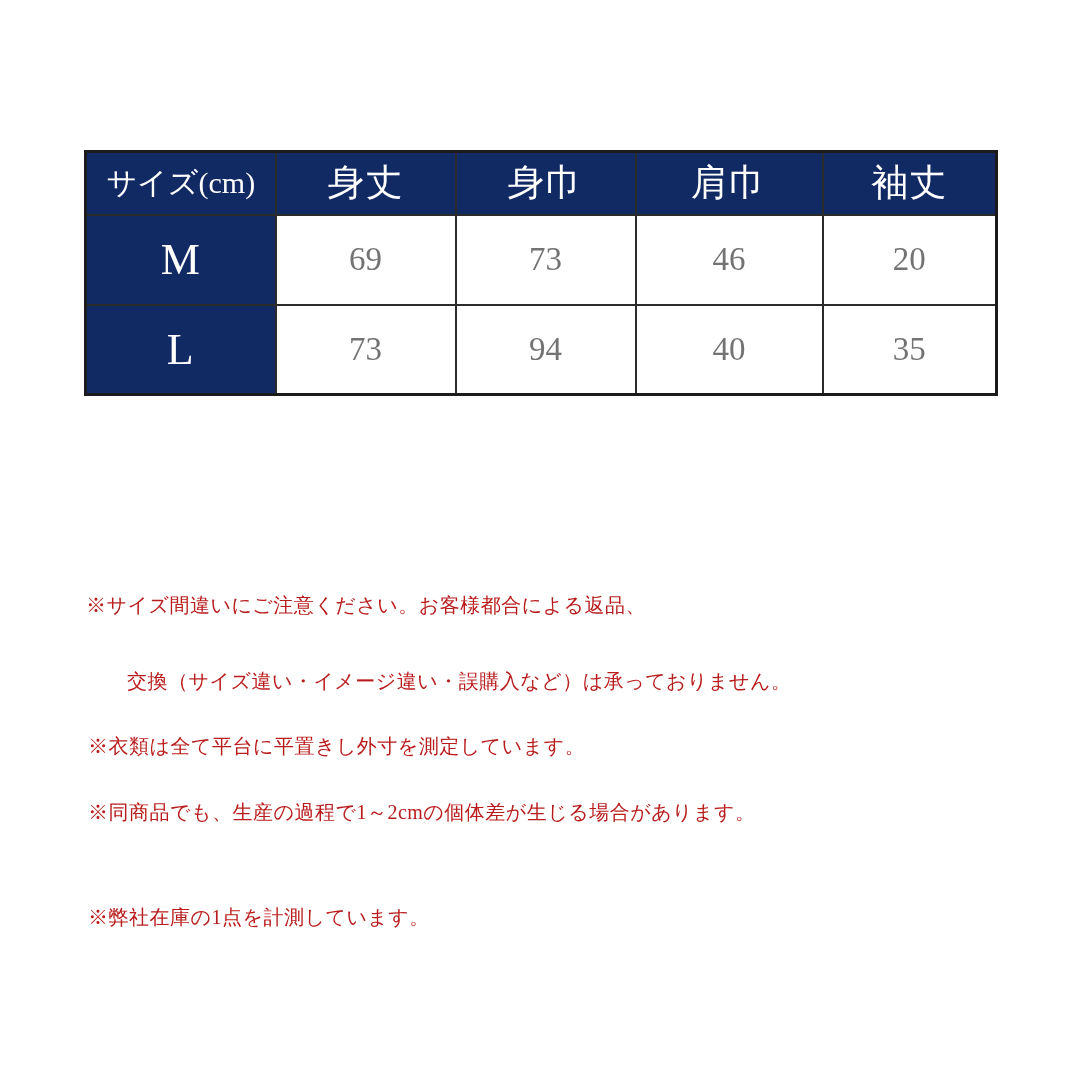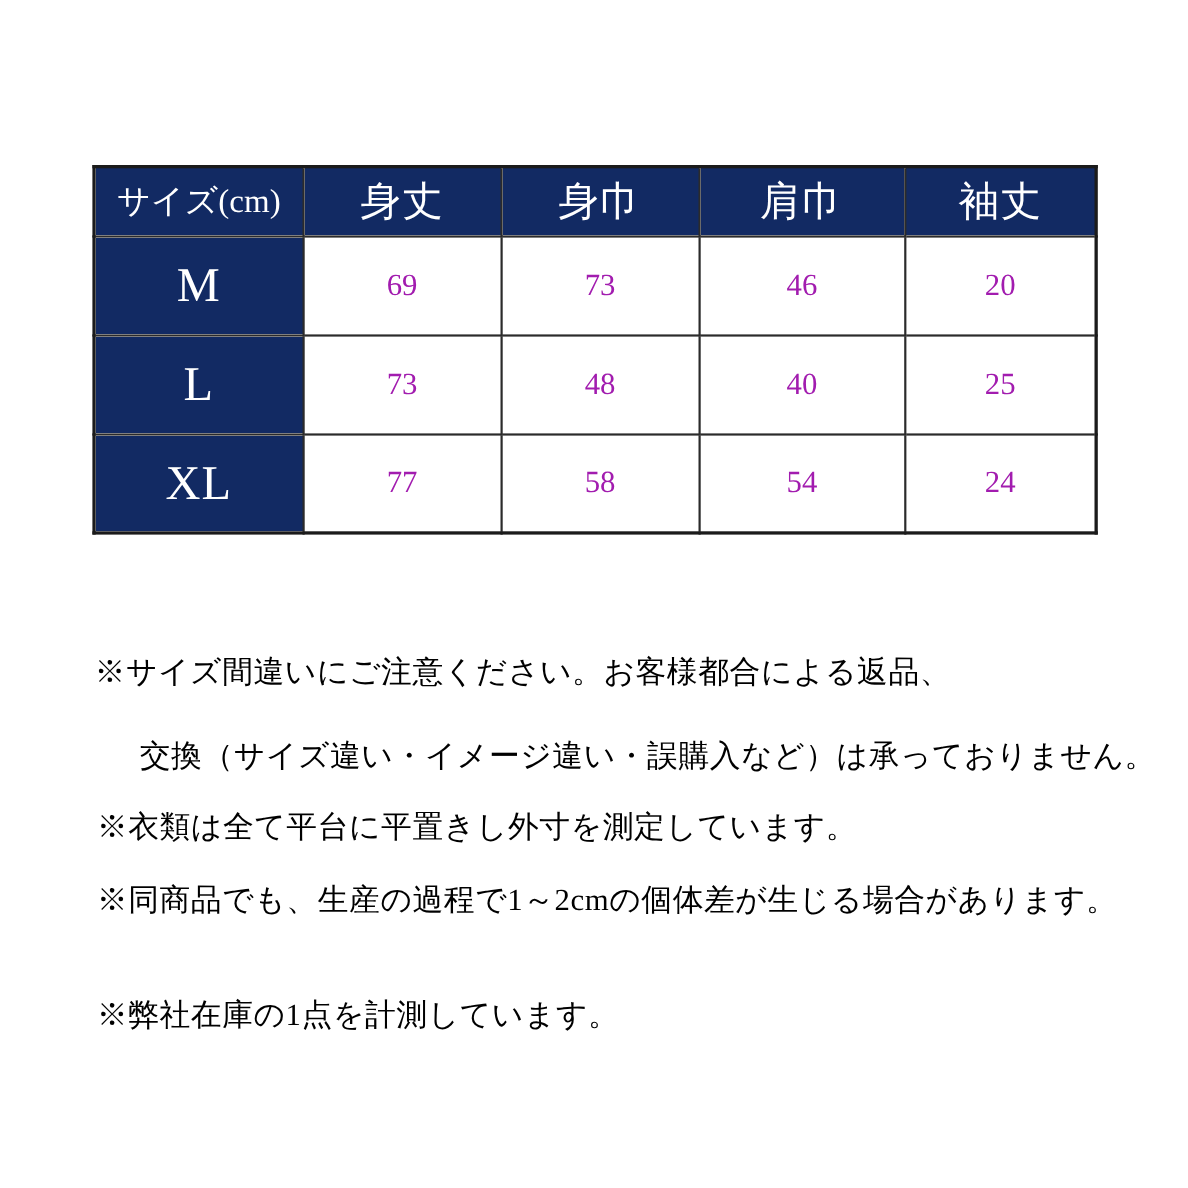--- a/index.html
+++ b/index.html
@@ -50,8 +50,8 @@
     letter-spacing: 1px;
   }
   tbody td.value-cell {
-    font-size: 28px;
-    color: #a21caf;
+    font-size: 33px;
+    color: #737373;
     background: #ffffff;
   }
 

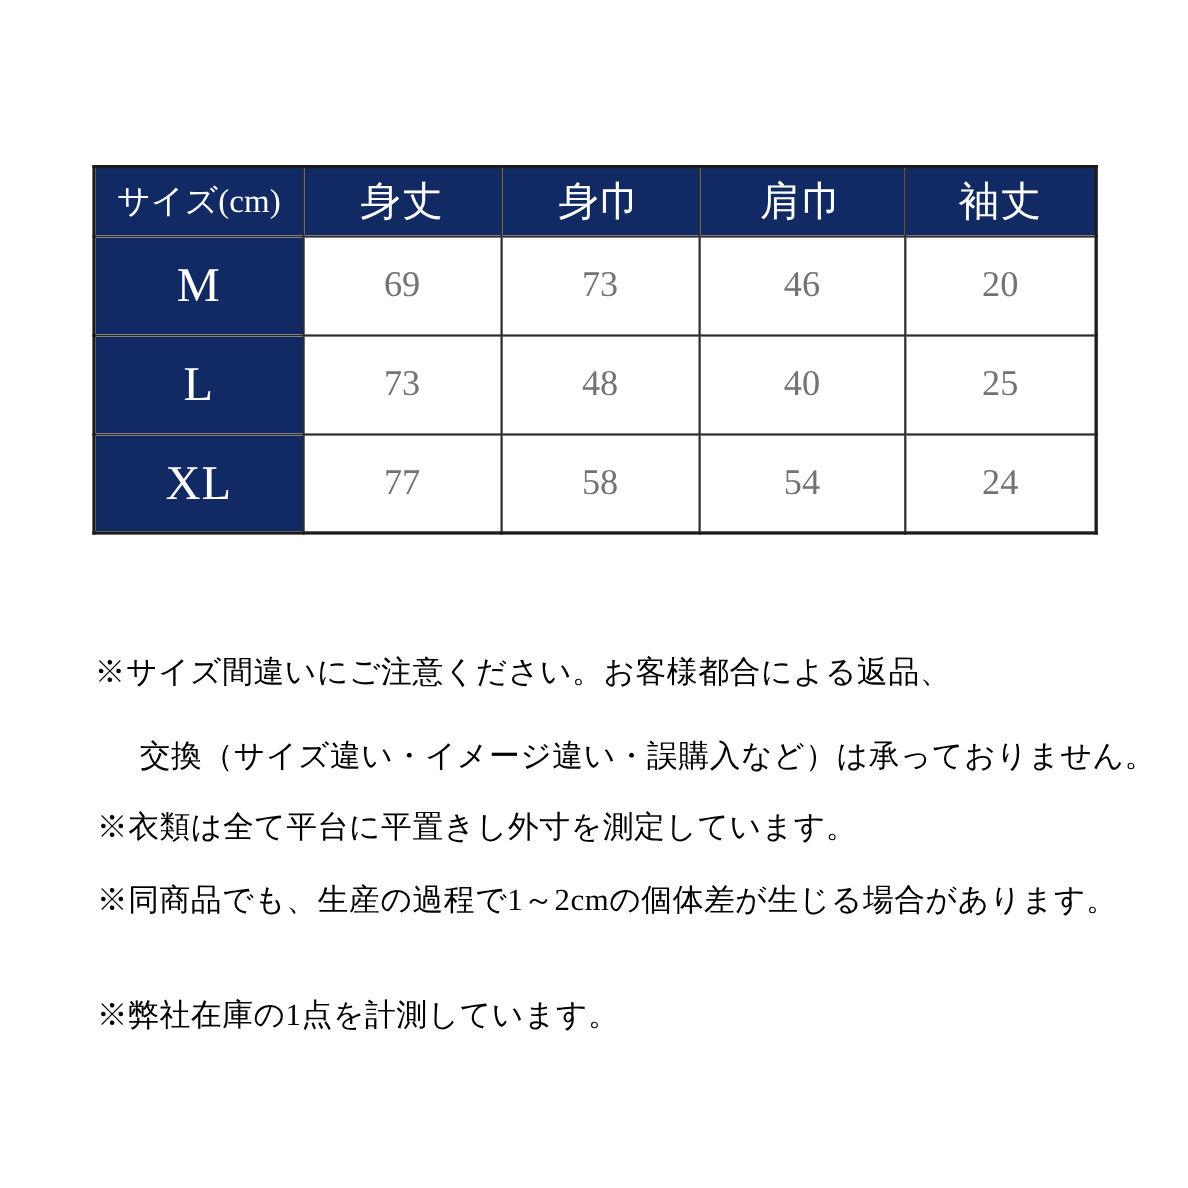--- a/index.html
+++ b/index.html
@@ -103,7 +103,7 @@
       <tr>
         <th class="navy-cell size-cell">L</th>
         <td class="value-cell">73</td>
-        <td class="value-cell">48</td>
+        <td class="value-cell">94</td>
         <td class="value-cell">40</td>
         <td class="value-cell">25</td>
       </tr>

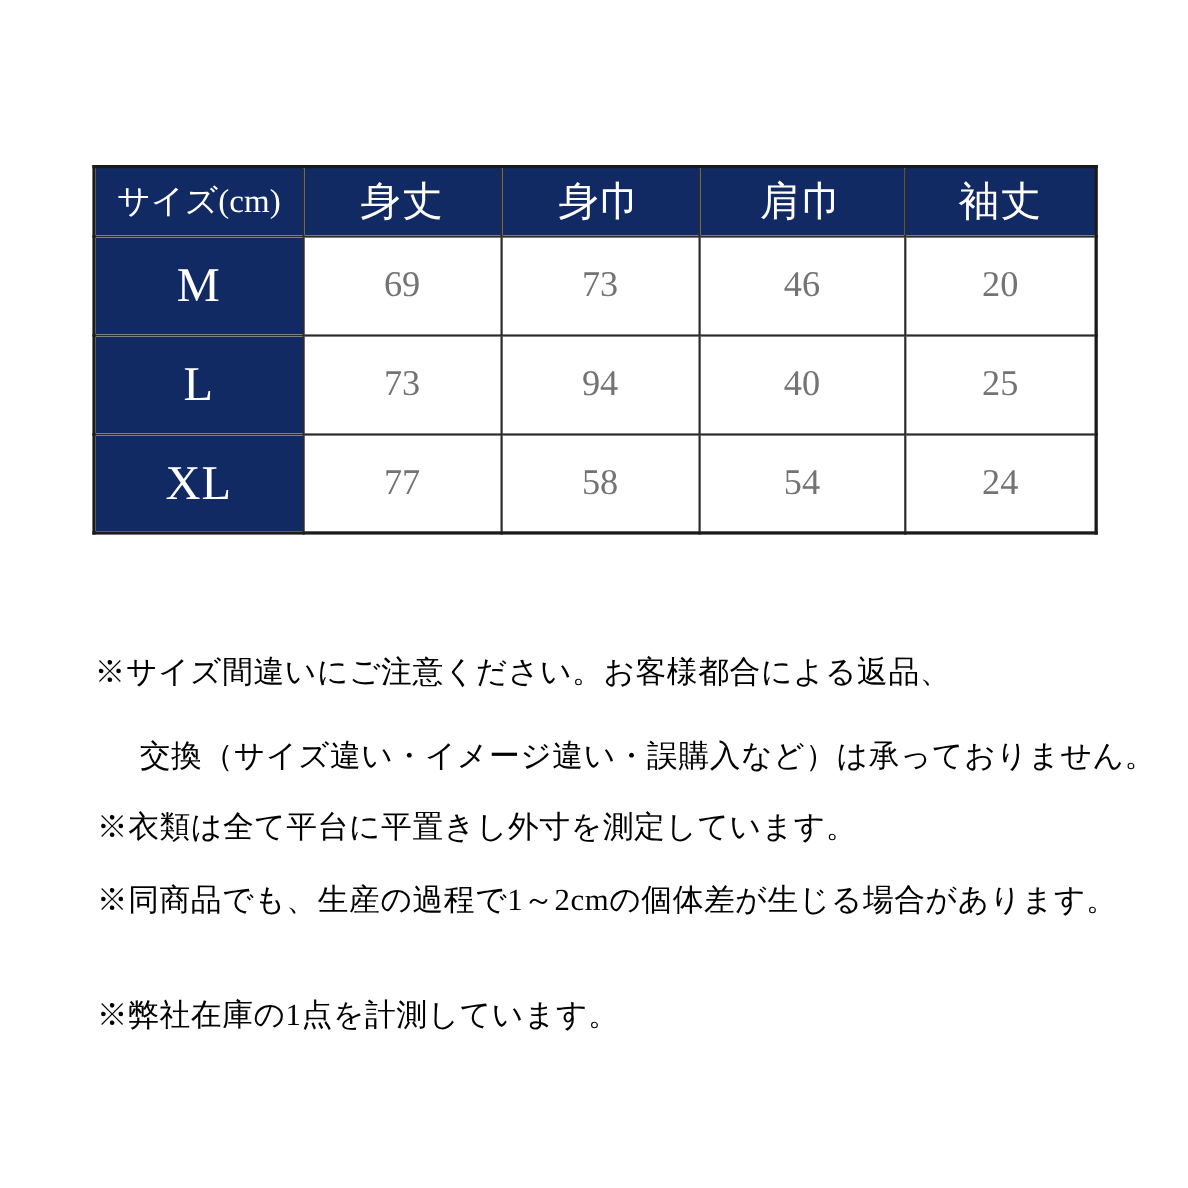--- a/index.html
+++ b/index.html
@@ -105,7 +105,7 @@
         <td class="value-cell">73</td>
         <td class="value-cell">94</td>
         <td class="value-cell">40</td>
-        <td class="value-cell">25</td>
+        <td class="value-cell">35</td>
       </tr>
       <tr>
         <th class="navy-cell size-cell">XL</th>

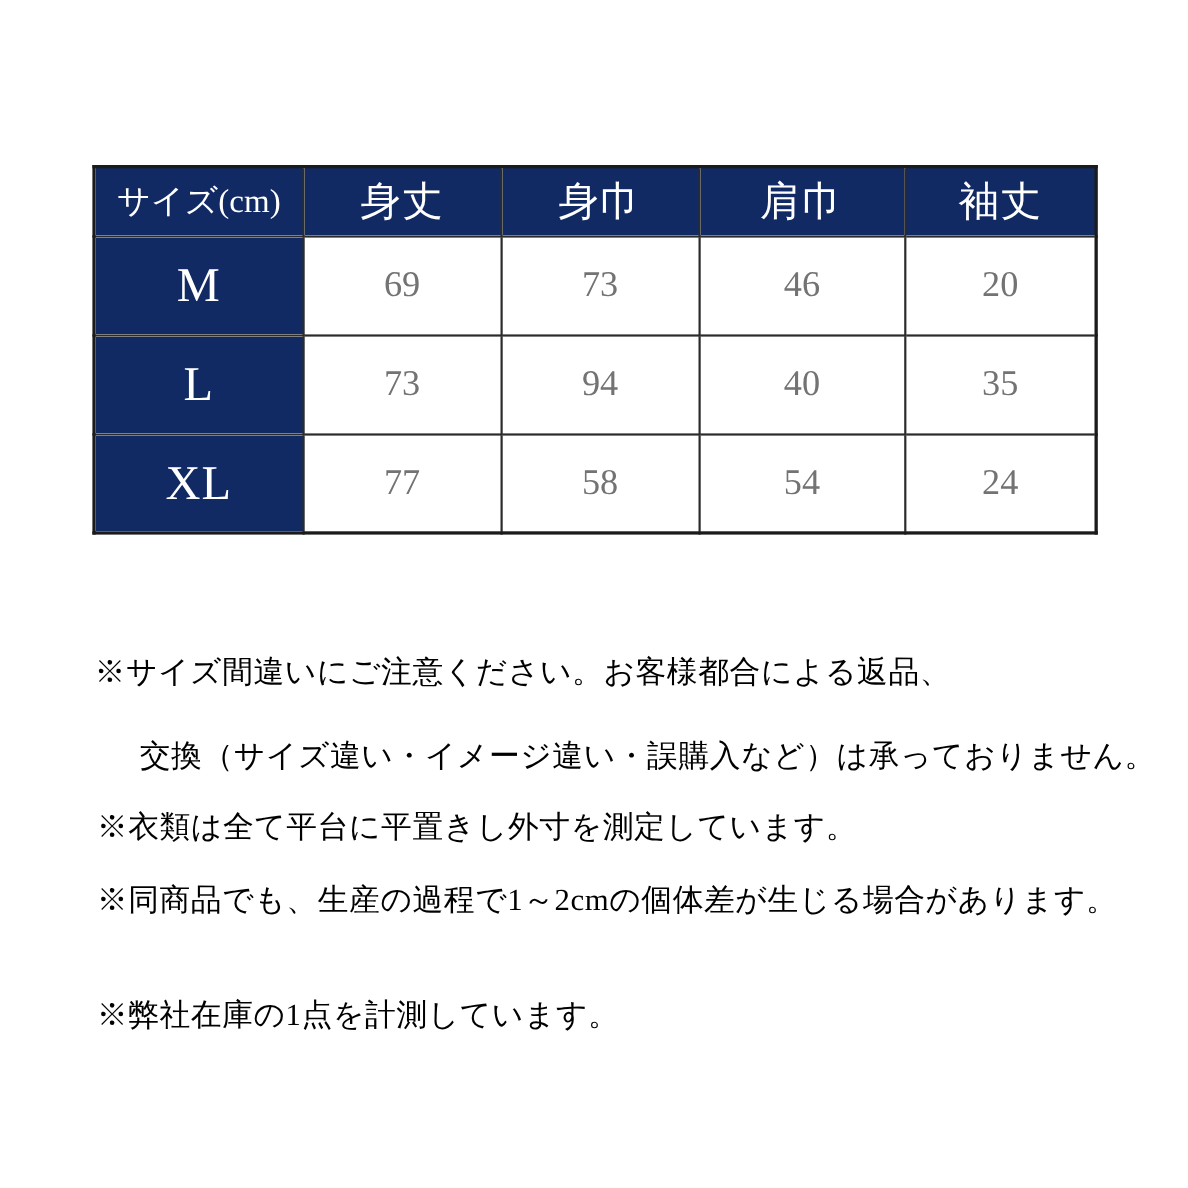--- a/index.html
+++ b/index.html
@@ -107,13 +107,6 @@
         <td class="value-cell">40</td>
         <td class="value-cell">35</td>
       </tr>
-      <tr>
-        <th class="navy-cell size-cell">XL</th>
-        <td class="value-cell">77</td>
-        <td class="value-cell">58</td>
-        <td class="value-cell">54</td>
-        <td class="value-cell">24</td>
-      </tr>
     </tbody>
   </table>
 

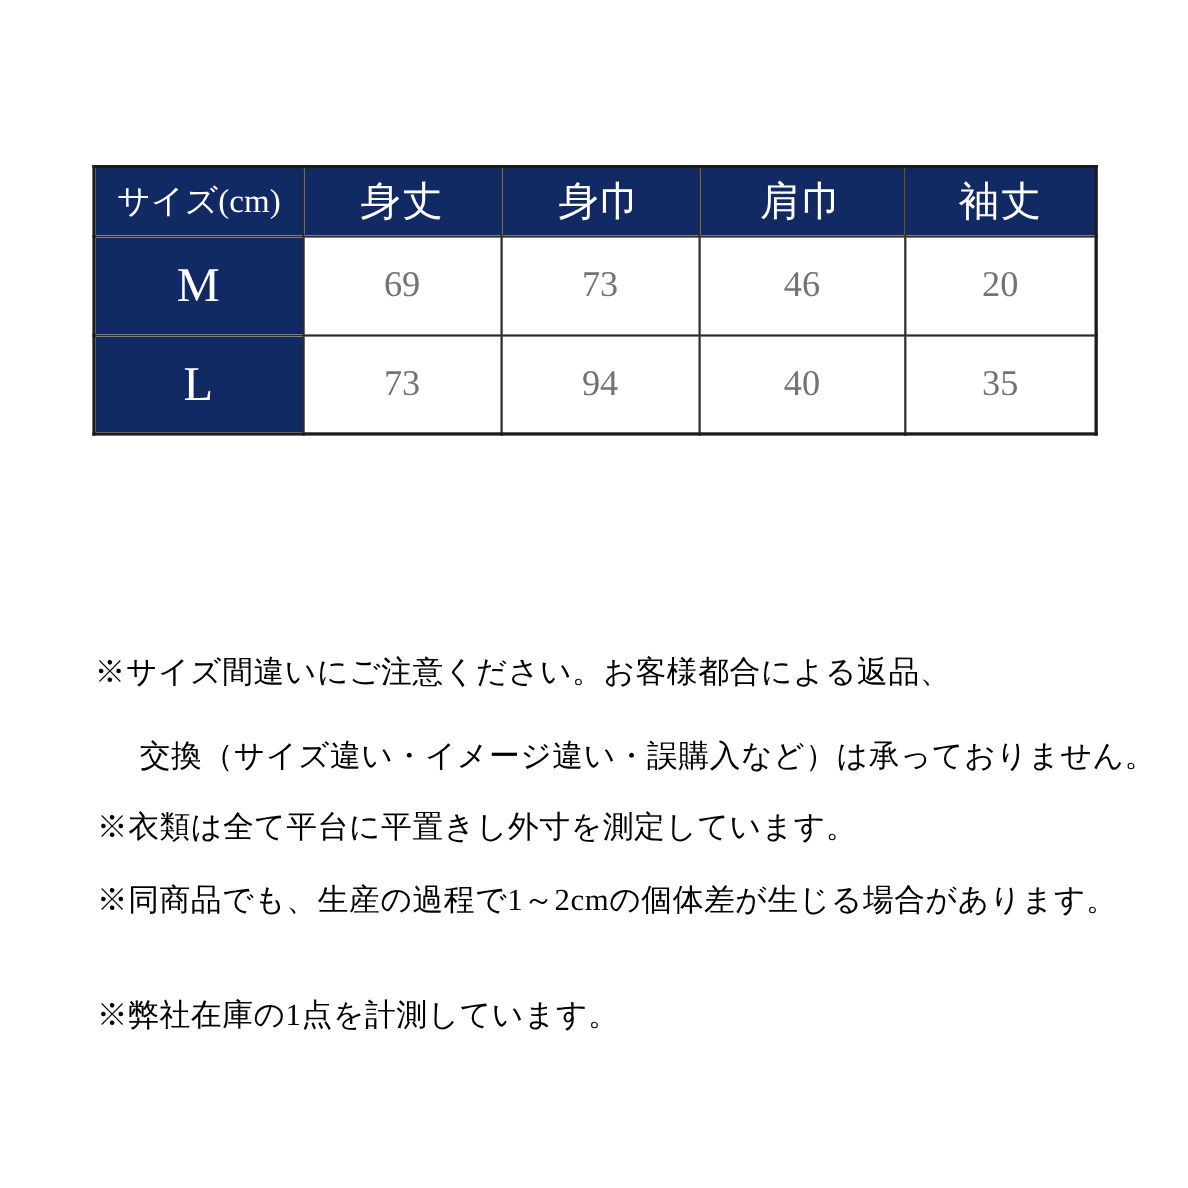--- a/index.html
+++ b/index.html
@@ -58,8 +58,8 @@
   
   .note {
     position: absolute;
-    font-size: 28px;
-    color: #000000;
+    font-size: 20px;
+    color: #b91c1c;
     white-space: nowrap;
     letter-spacing: 0.5px;
     font-family: Liberation Serif, serif;

